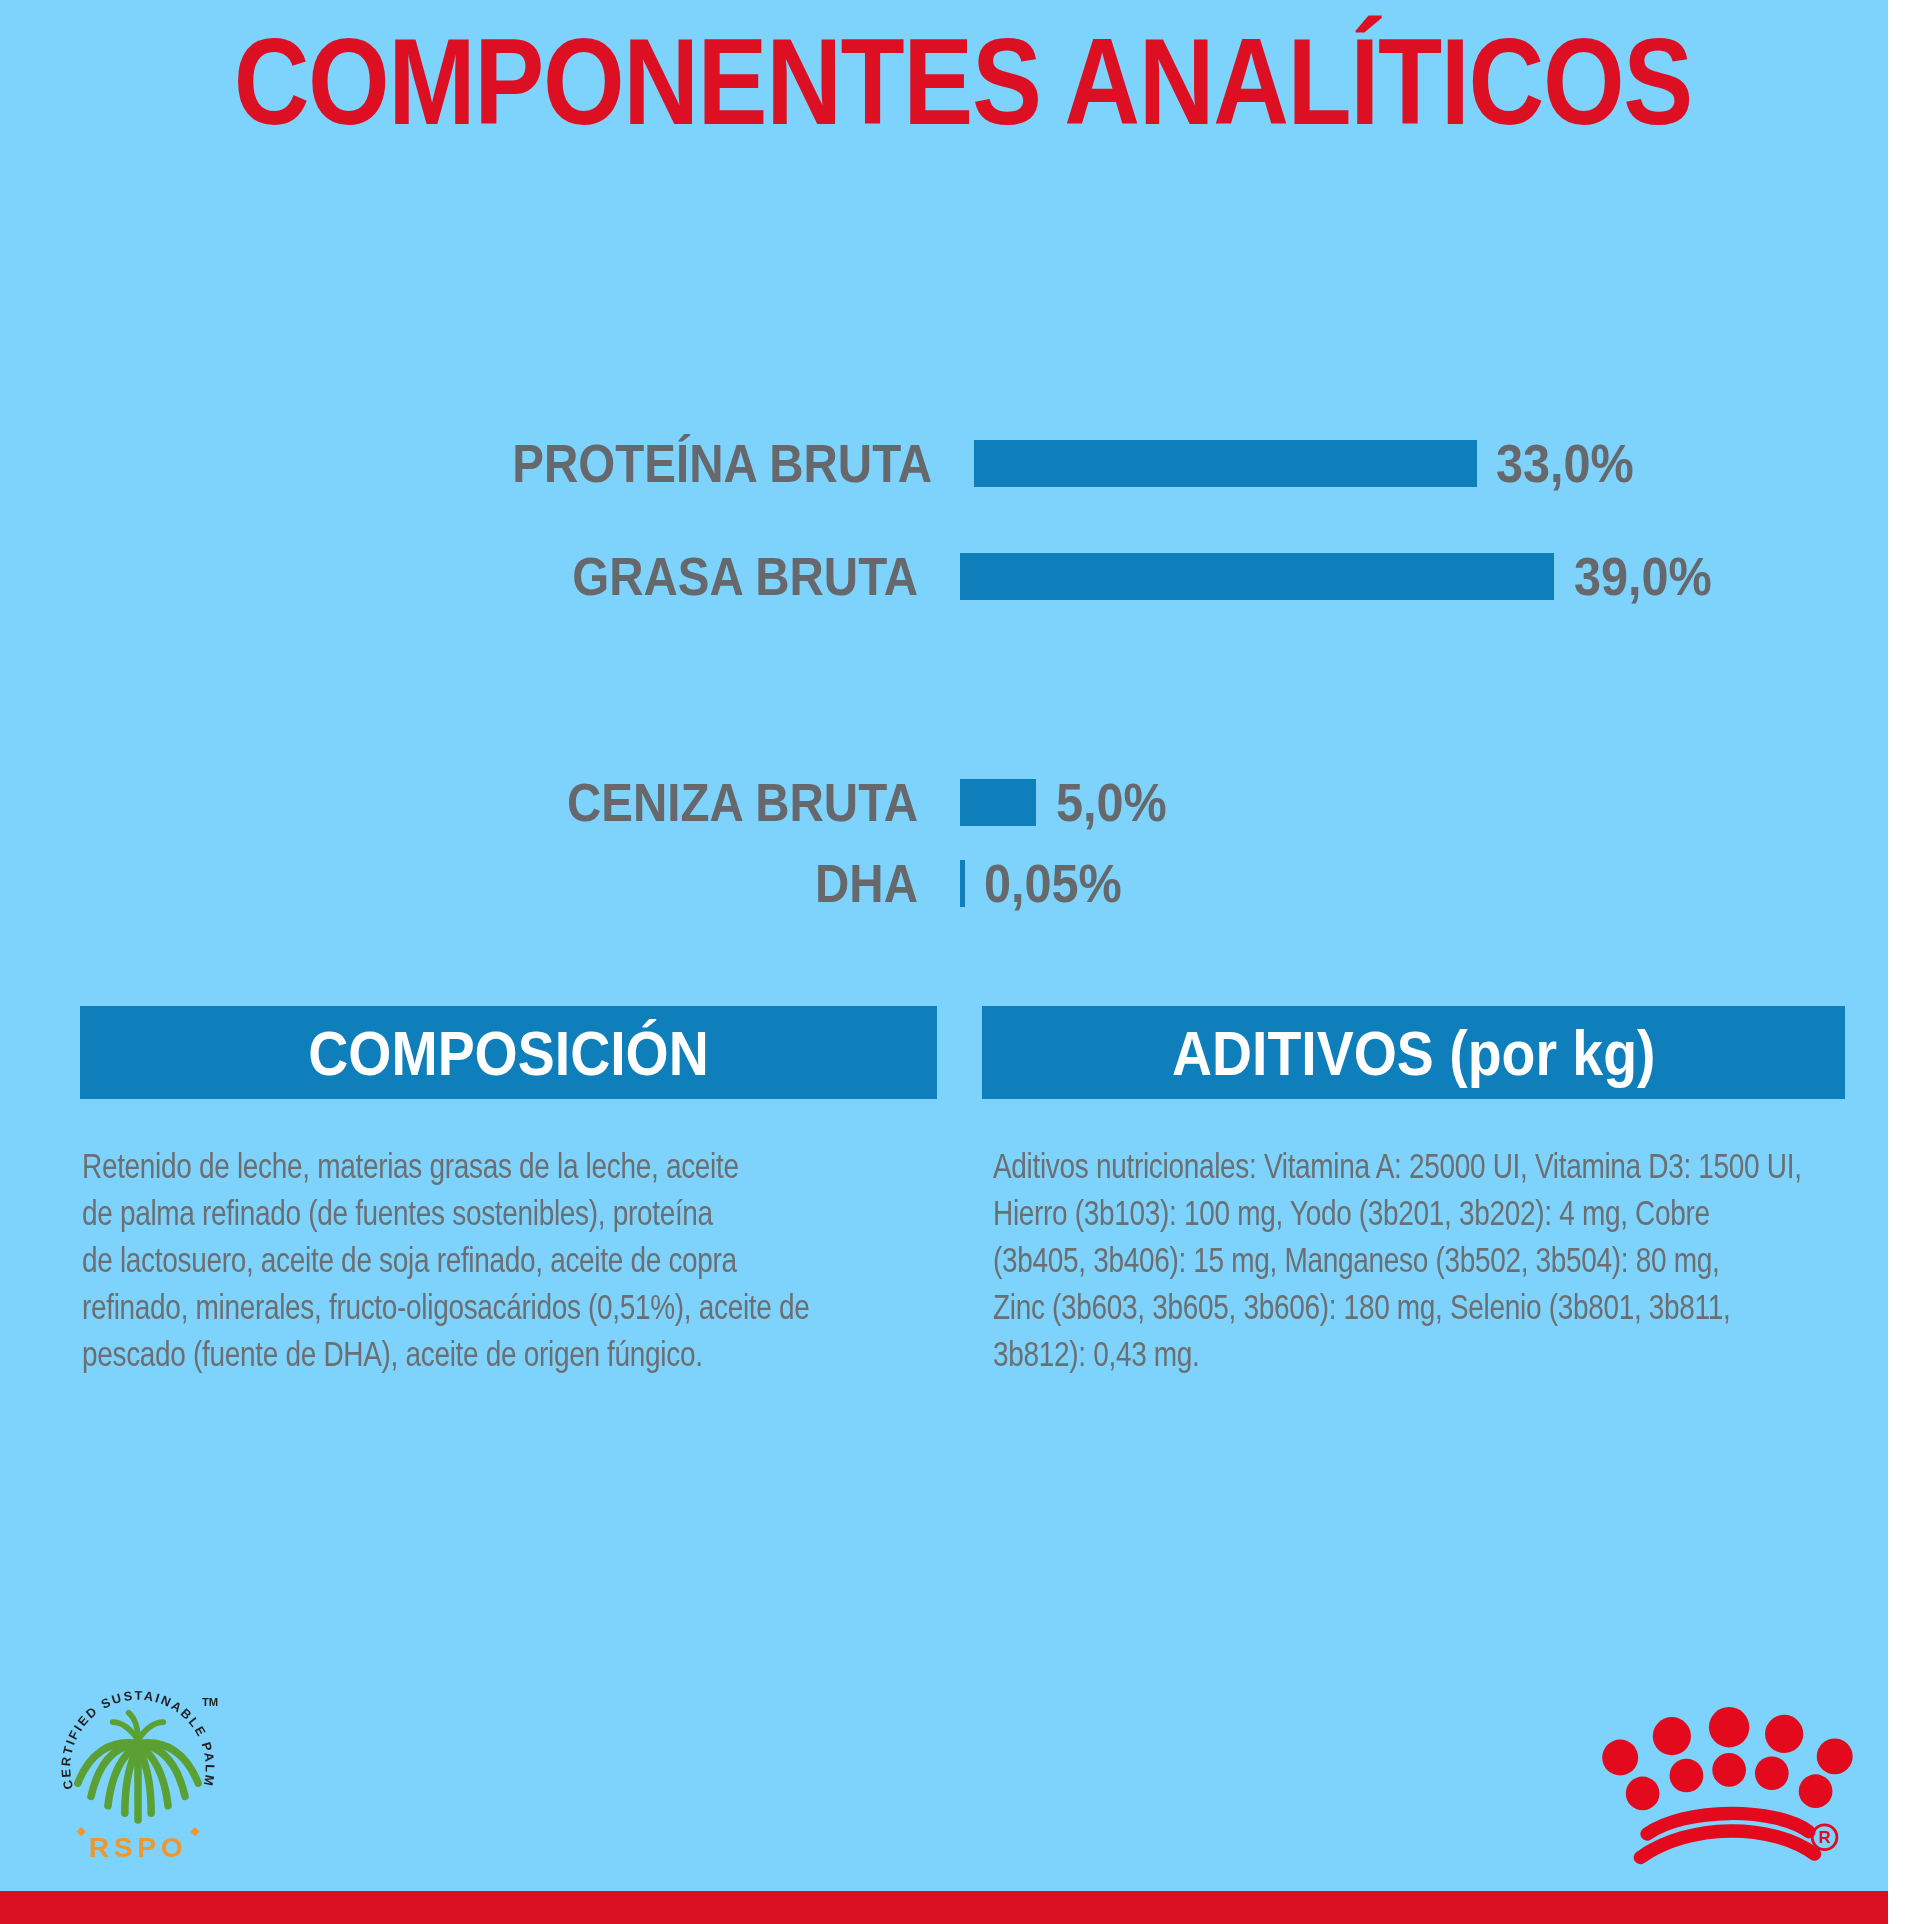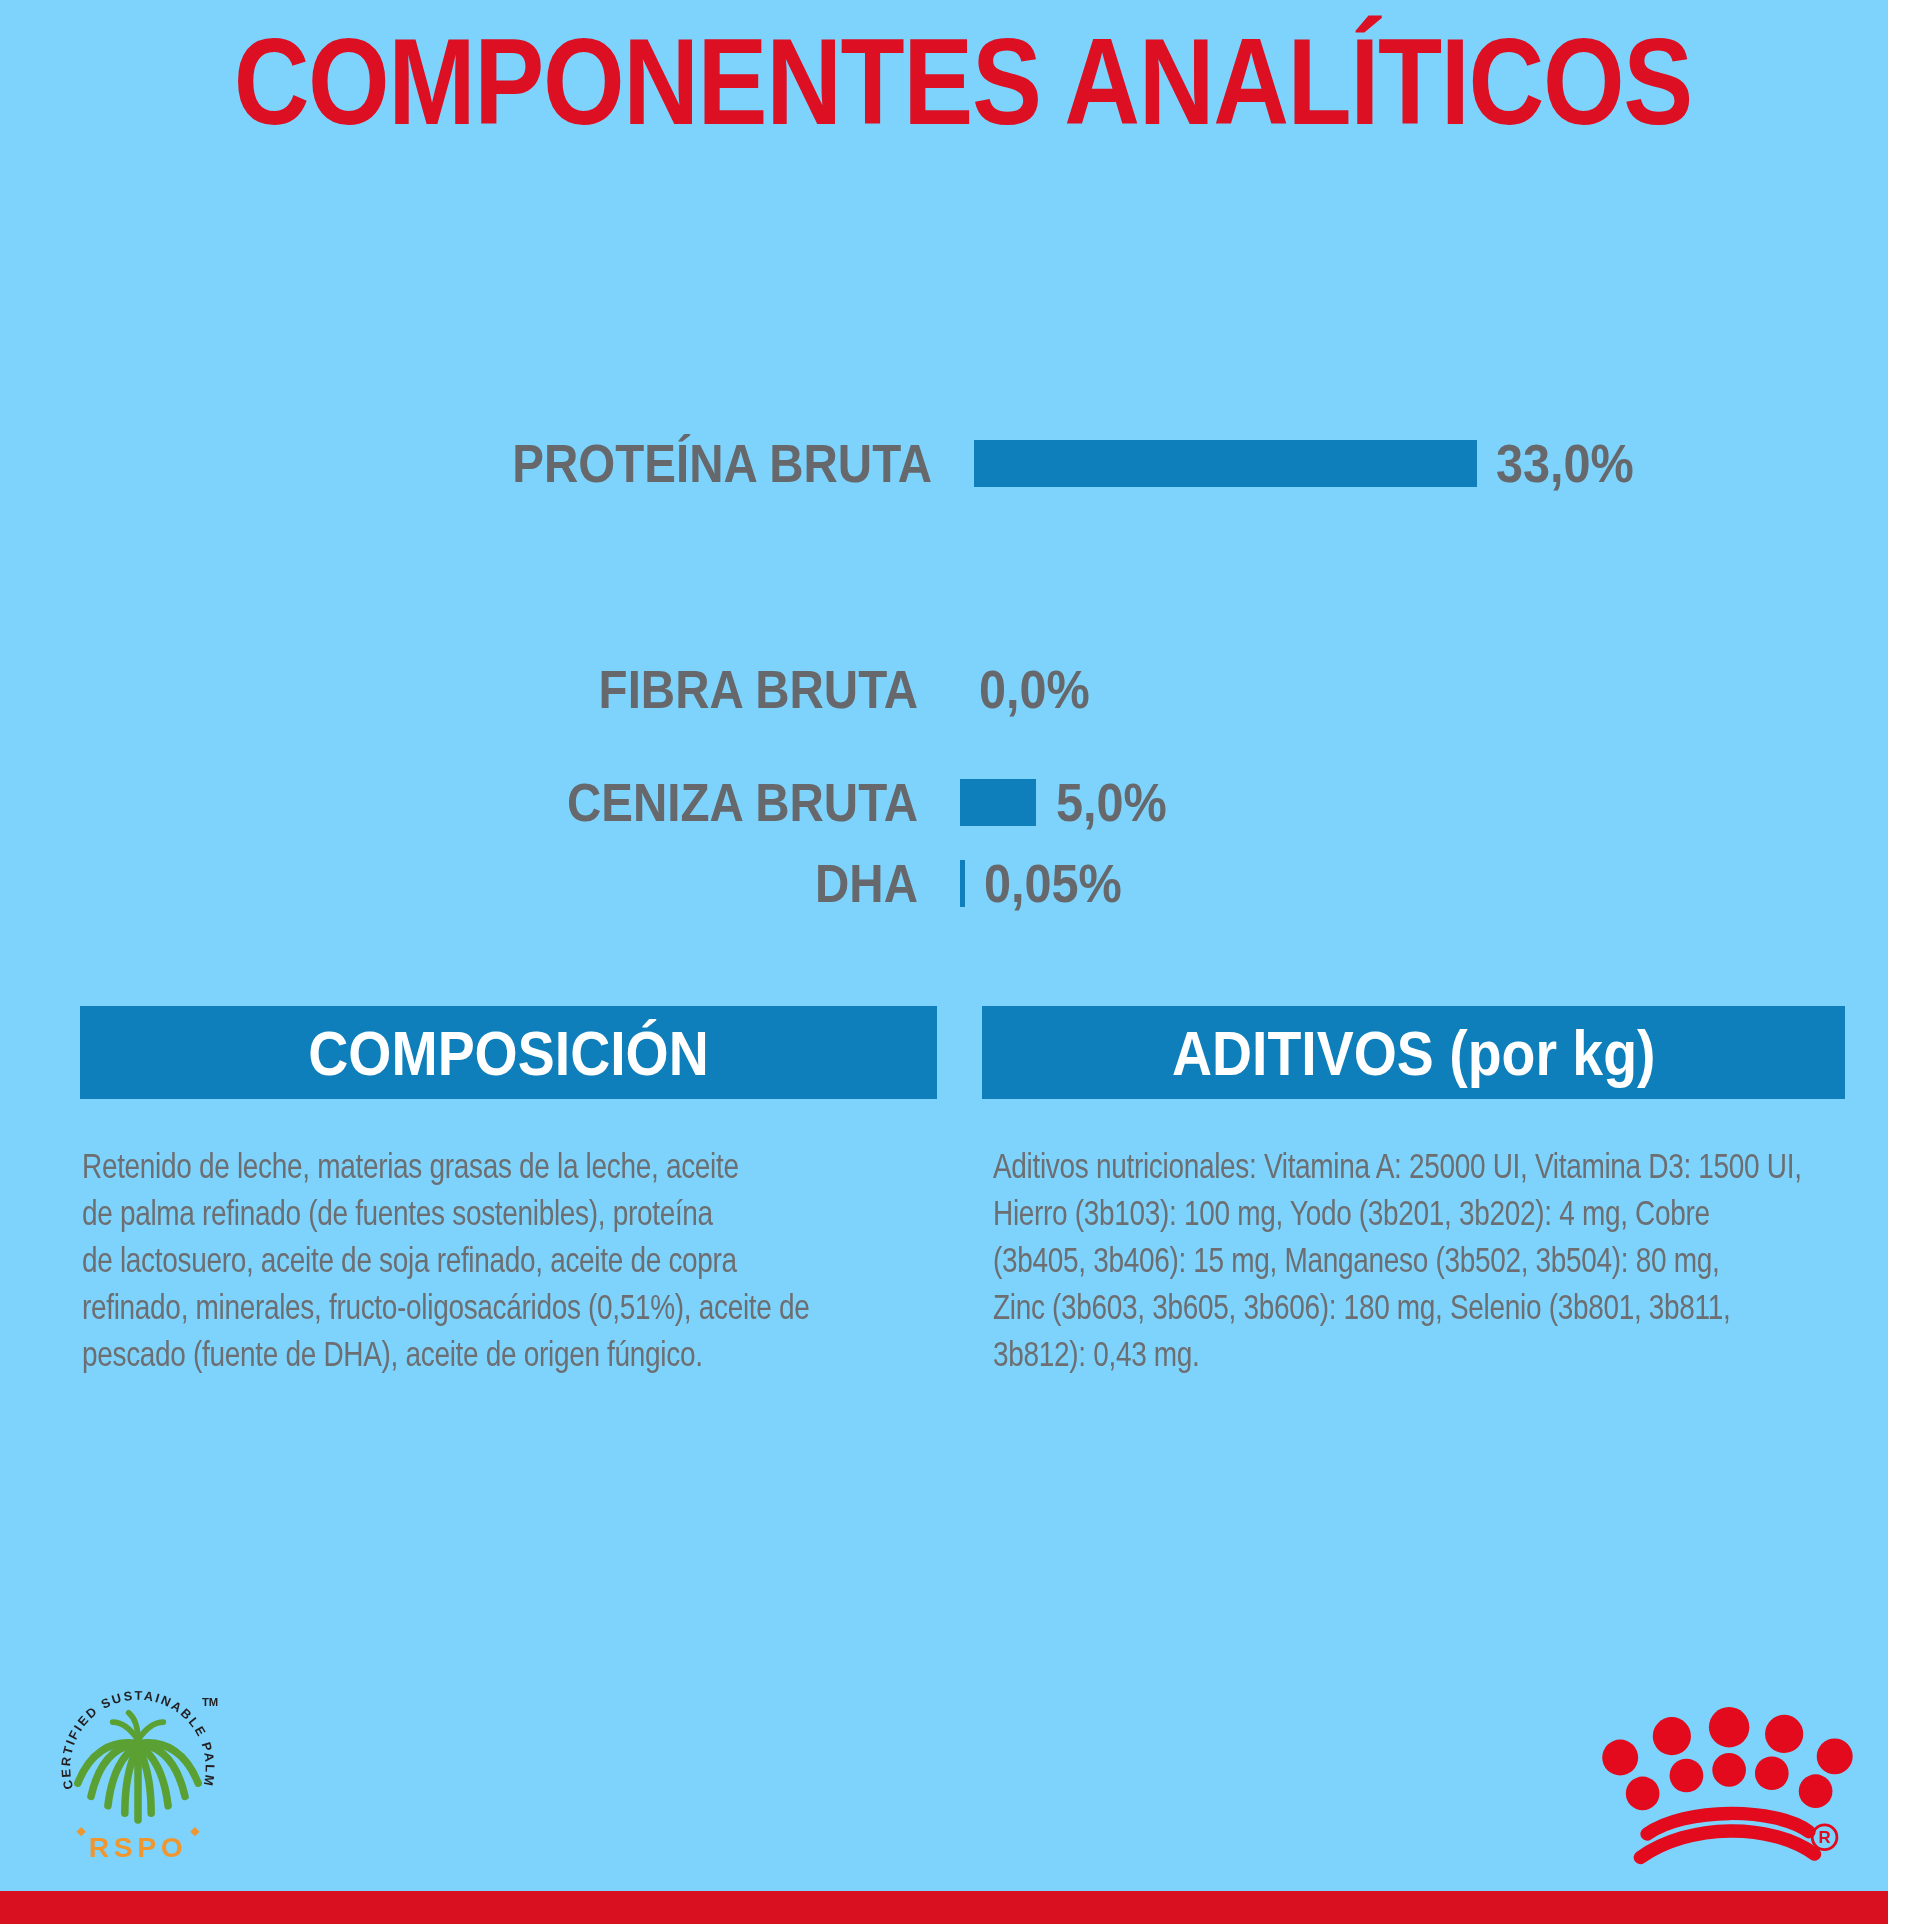--- a/index.html
+++ b/index.html
@@ -65,6 +65,11 @@
         <div class="row-label">PROTEÍNA BRUTA</div>
         <div class="bar" style="width: 503px; background: rgb(14, 127, 186);"></div>
         <div class="row-value" style="left: 1482px;">33,0%</div>
+      </div>
+      <div class="chart-row" style="top: 553px;">
+        <div class="row-label">GRASA BRUTA</div>
+        <div class="bar" style="width: 594px; background: rgb(14, 127, 186);"></div>
+        <div class="row-value" style="left: 1574px;">39,0%</div>
       </div>
       <div class="chart-row" style="top: 666px;">
         <div class="row-label">FIBRA BRUTA</div>

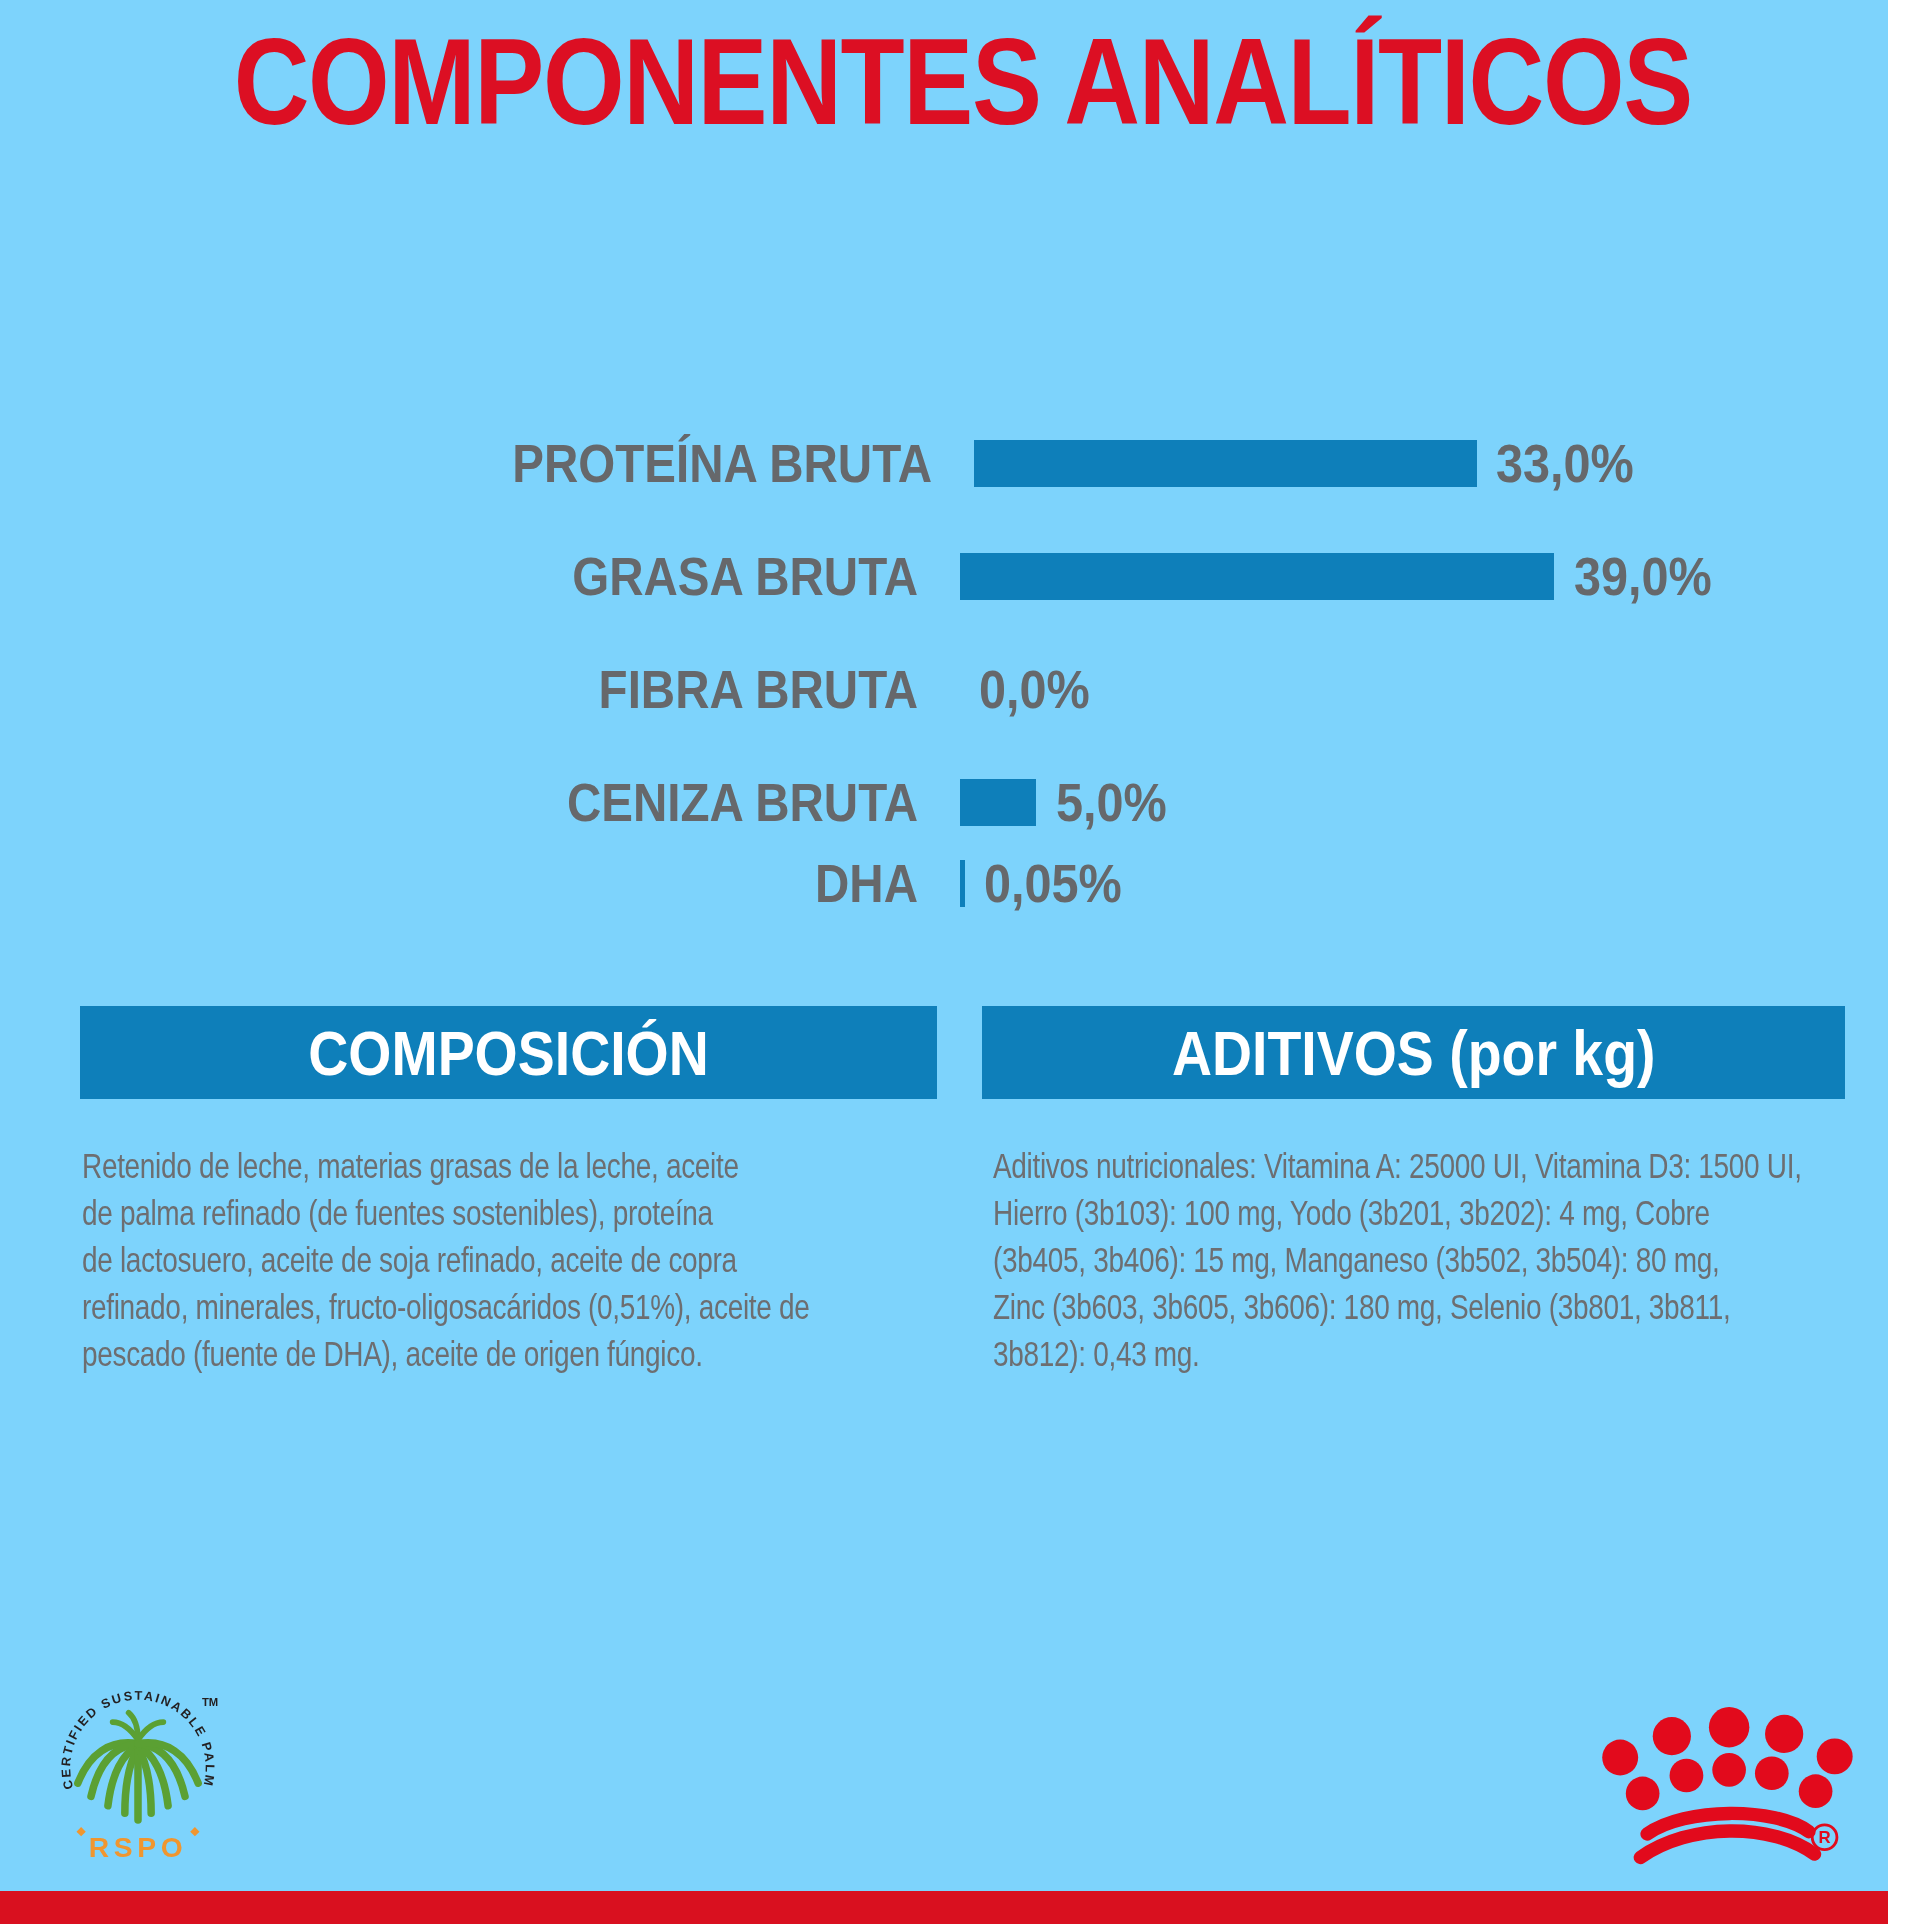--- a/index.html
+++ b/index.html
@@ -70,10 +70,6 @@
         <div class="row-label">GRASA BRUTA</div>
         <div class="bar" style="width: 594px; background: rgb(14, 127, 186);"></div>
         <div class="row-value" style="left: 1574px;">39,0%</div>
-      </div>
-      <div class="chart-row" style="top: 666px;">
-        <div class="row-label">FIBRA BRUTA</div>
-        <div class="row-value" style="left: 979px;">0,0%</div>
       </div>
       <div class="chart-row" style="top: 779px;">
         <div class="row-label">CENIZA BRUTA</div>

